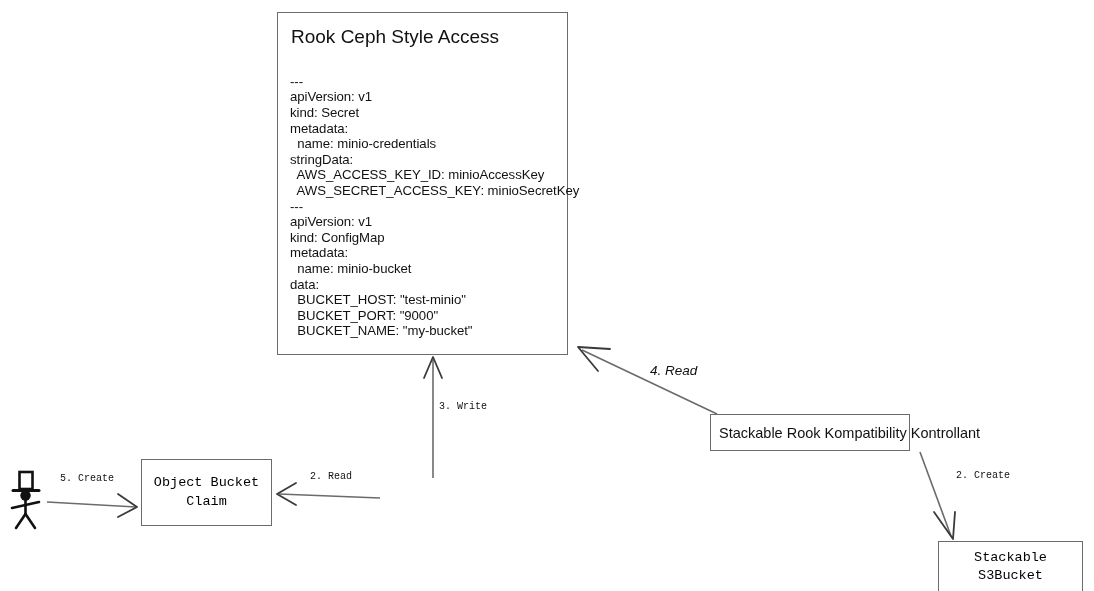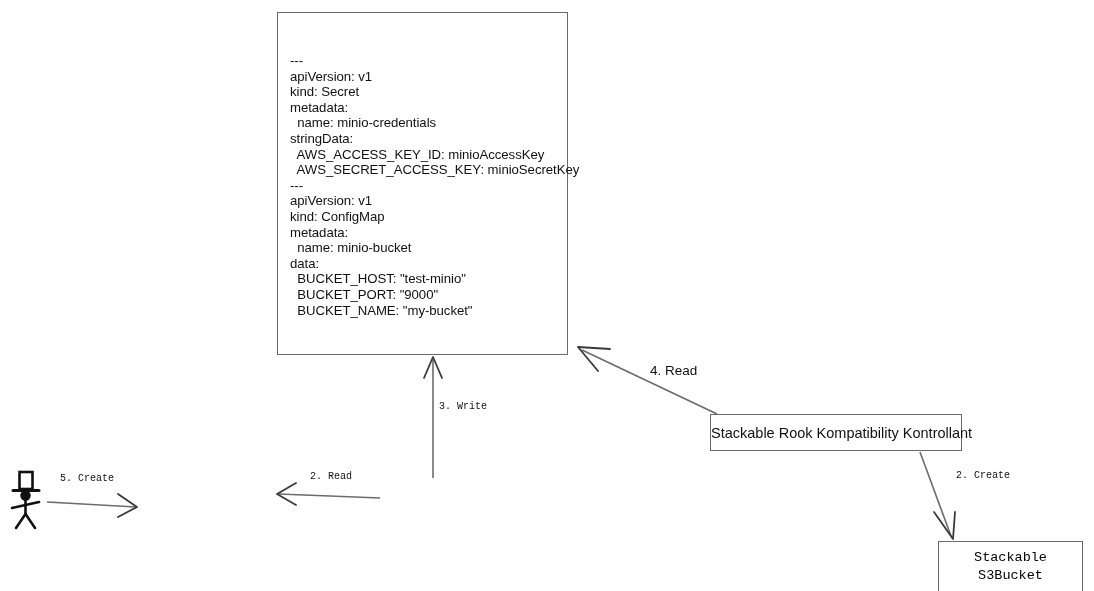--- a/index.html
+++ b/index.html
@@ -185,6 +185,7 @@
   </svg>
 
   <div class="node" id="yaml-card">
+    <div id="yaml-title">Rook Ceph Style Access</div>
     <div id="yaml-body">---
 apiVersion: v1
 kind: Secret

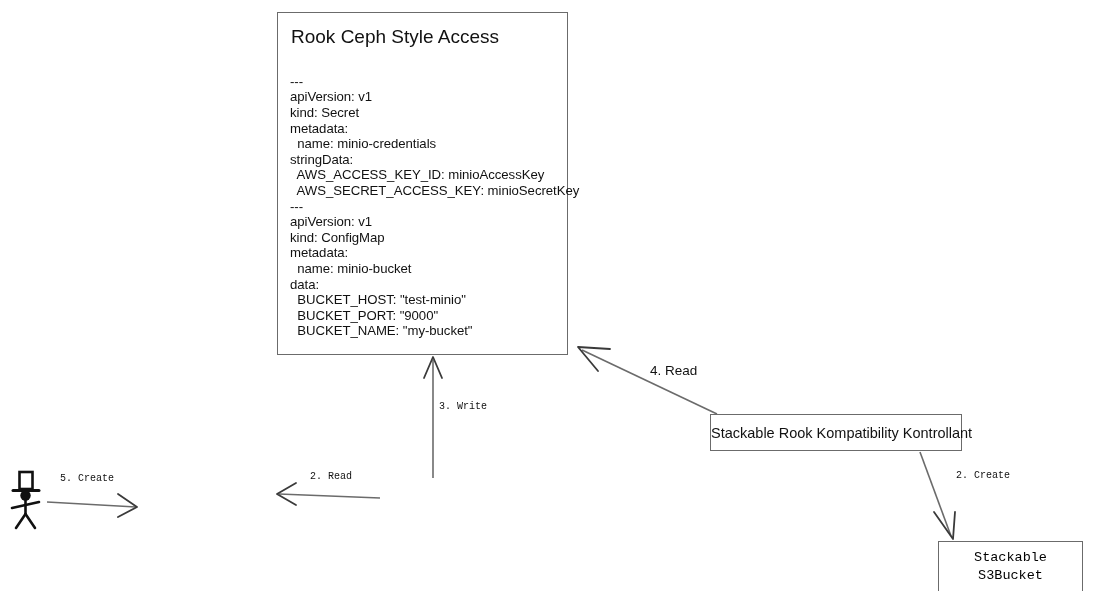--- a/index.html
+++ b/index.html
@@ -122,7 +122,7 @@
   #label-create1 { left: 60px;  top: 473px; }
   #label-read2   { left: 302px; top: 471px; margin-left: 8px; }
   #label-write3  { left: 439px; top: 401px; }
-  #label-read4   { left: 650px; top: 363px; }
+  #label-read4   { left: 650px; top: 363px; font-style: italic; }
   #label-create5 { left: 956px; top: 470px; }
 
   

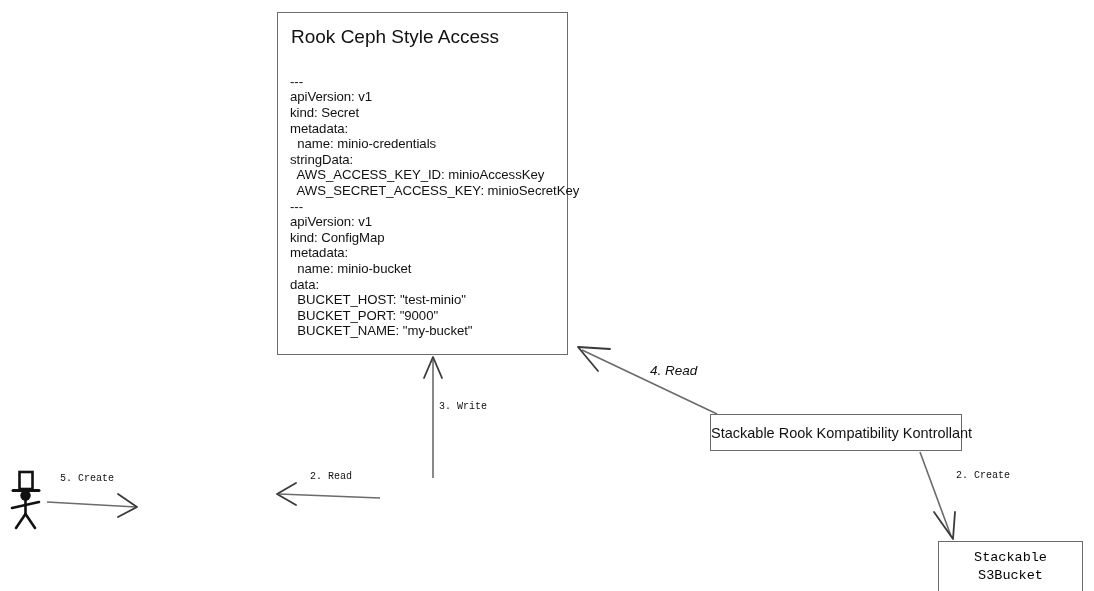--- a/index.html
+++ b/index.html
@@ -93,10 +93,10 @@
   #kontrollant-node {
     left: 710px;
     top: 414px;
-    width: 252px;
+    width: 200px;
     height: 37px;
     justify-content: flex-start;
-    padding-left: 0;
+    padding-left: 8px;
   }
   #s3bucket-node {
     left: 938px;

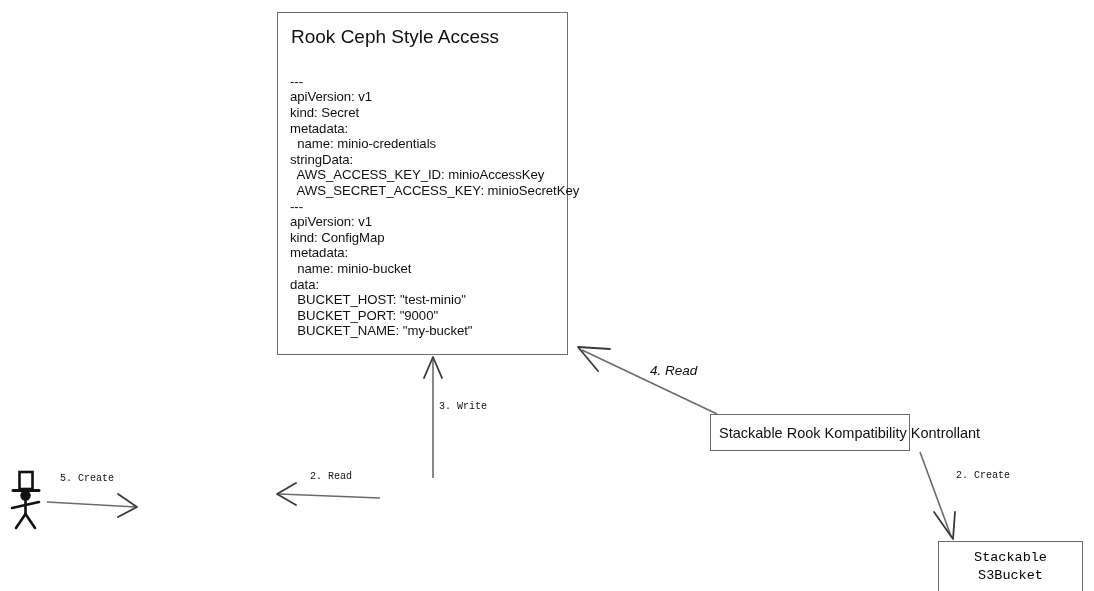--- a/index.html
+++ b/index.html
@@ -205,6 +205,8 @@
   BUCKET_NAME: "my-bucket"</div>
   </div>
 
+  <div class="node node-mono" id="obc-node">Object Bucket
+Claim</div>
 
 
   <div class="node node-sans" id="kontrollant-node">Stackable Rook Kompatibility Kontrollant</div>

